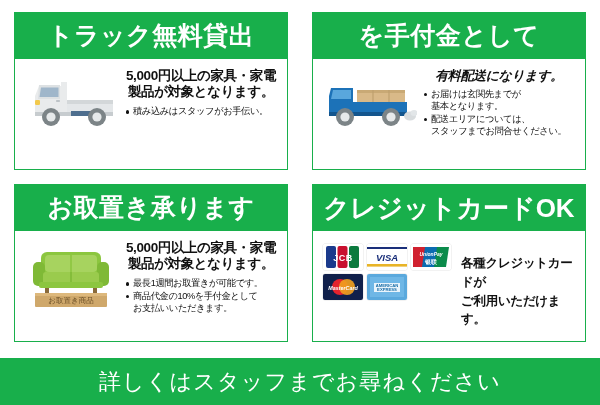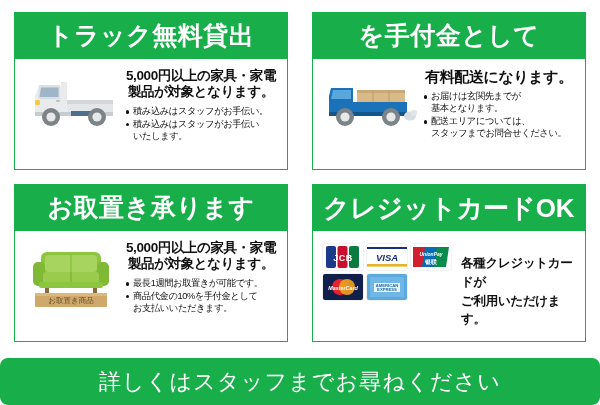--- a/index.html
+++ b/index.html
@@ -94,7 +94,7 @@
     white-space: pre-line;
     text-align: center;
   }
-  .lead.small { font-size: 15px; }
+  .lead.small { font-size: 13px; font-style: italic; }
 
   ul.notes {
     list-style: none;

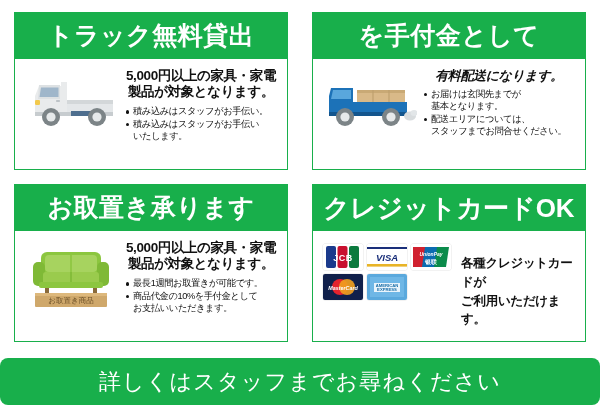--- a/index.html
+++ b/index.html
@@ -214,8 +214,6 @@
 製品が対象となります。</div>
           <ul class="notes">
             <li>積み込みはスタッフがお手伝い。</li>
-            <li>積み込みはスタッフがお手伝い
-いたします。</li>
           </ul>
         </div>
       </div>

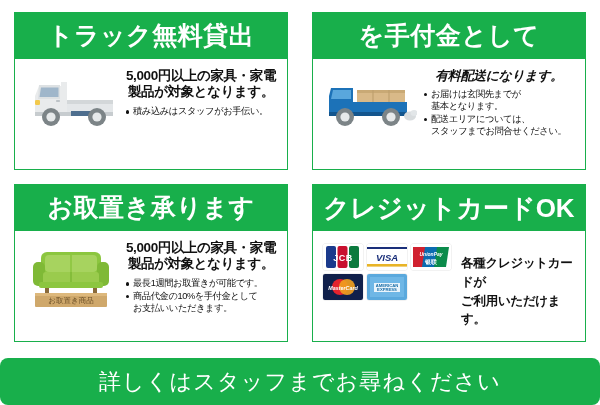--- a/index.html
+++ b/index.html
@@ -168,7 +168,6 @@
     font-weight: normal;
     letter-spacing: 1.2px;
     white-space: nowrap;
-    border-radius: 8px;
   }
 
   svg { display: block; }

